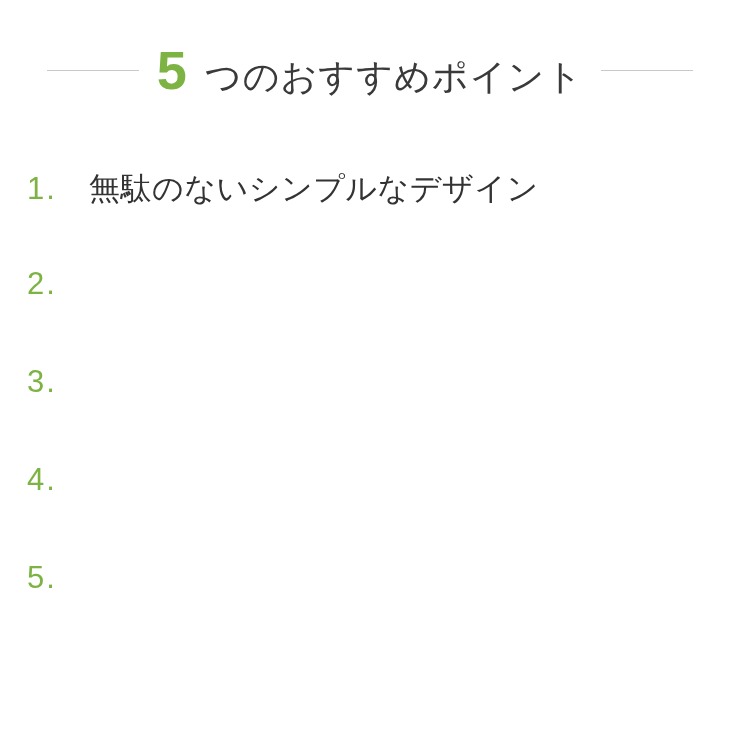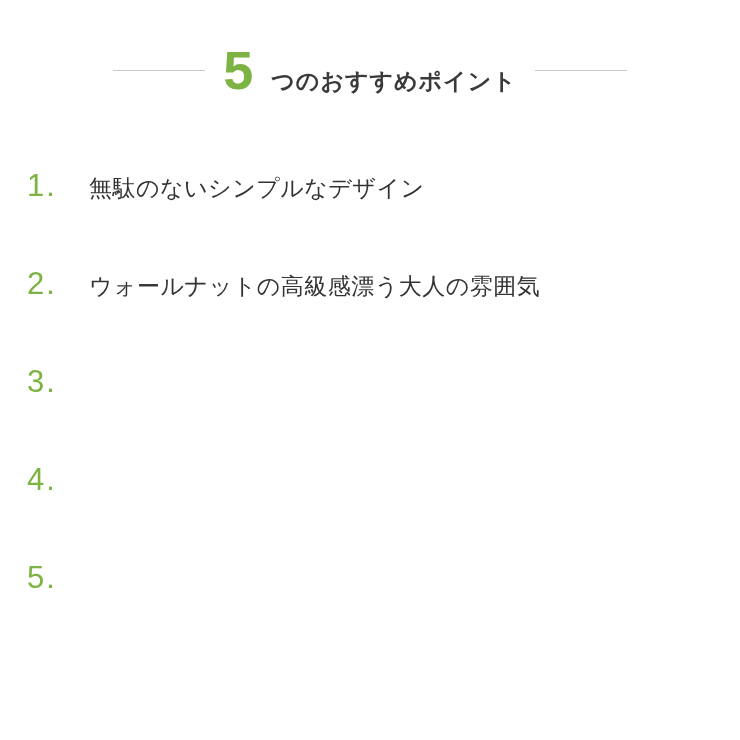--- a/index.html
+++ b/index.html
@@ -55,8 +55,8 @@
     letter-spacing: 0px;
   }
   .headline .head-text {
-    font-size: 23px;
-    font-weight: bold;
+    font-size: 36px;
+    font-weight: normal;
     color: #3a3a3a;
     line-height: 1;
     letter-spacing: 1px;

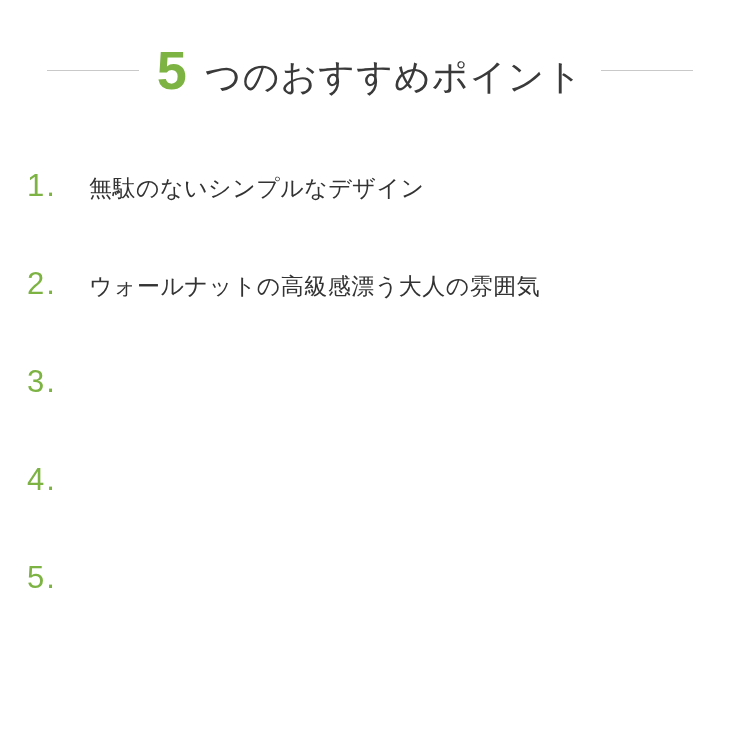--- a/index.html
+++ b/index.html
@@ -87,7 +87,7 @@
     letter-spacing: 2px;
   }
   .item .txt {
-    font-size: 23px;
+    font-size: 31px;
     color: #333333;
     line-height: 1.2;
     letter-spacing: 0.5px;

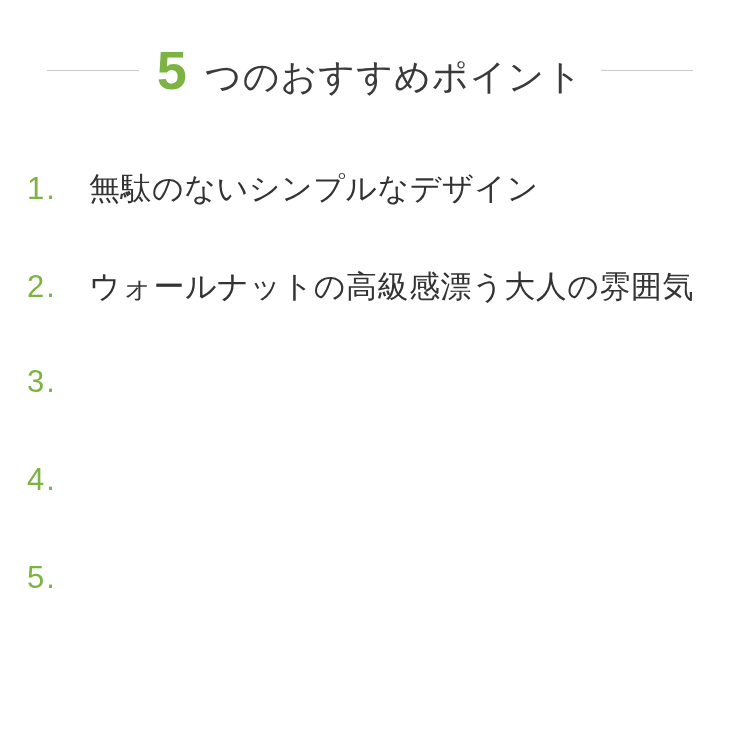--- a/index.html
+++ b/index.html
@@ -118,7 +118,6 @@
 
     <div class="item i2">
       <span class="num">2.</span>
-      <span class="txt">ウォールナットの高級感漂う大人の雰囲気</span>
     </div>
 
     <div class="item i3">

